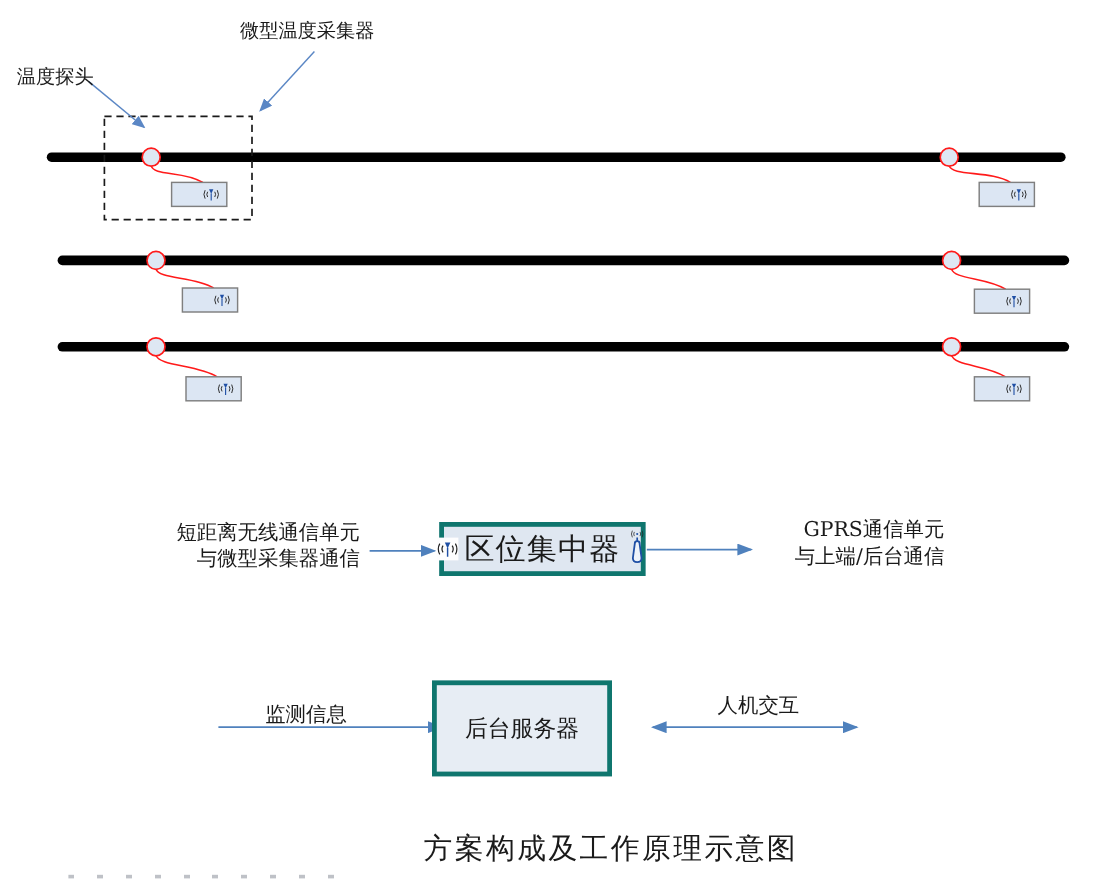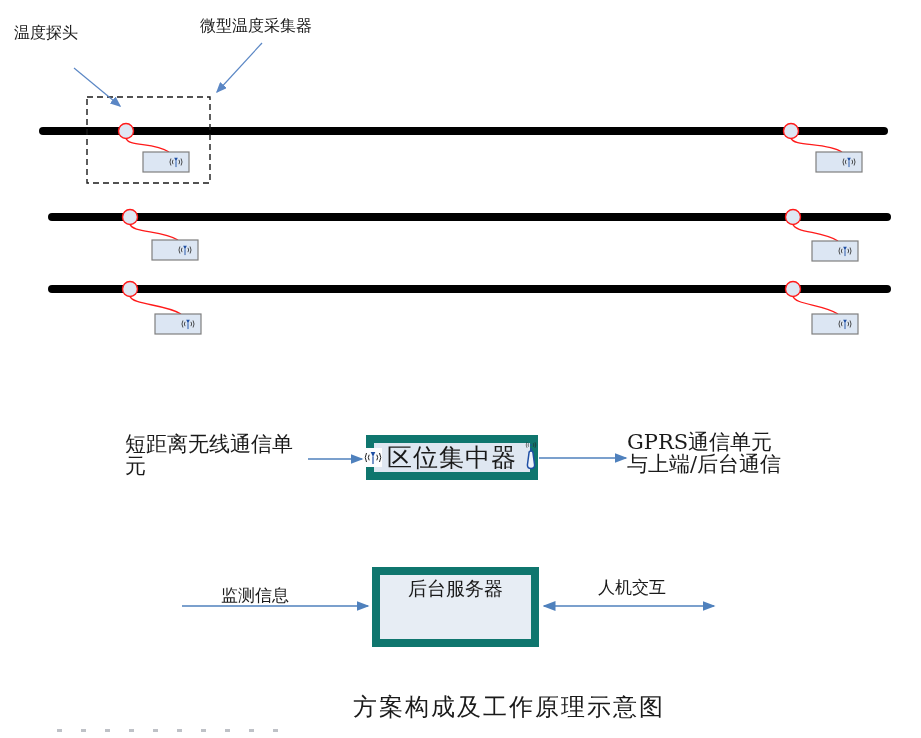--- a/index.html
+++ b/index.html
@@ -172,7 +172,7 @@
     <line class="flow-arrow" x1="544" y1="606" x2="714" y2="606" marker-start="url(#ah2)" marker-end="url(#ah)"></line>
   </svg>
 
-  <div class="lbl ann-label" style="left:14px;top:23px;">温度探头</div>
+  <div class="lbl ann-label" style="left:14px;top:54px;">温度探头</div>
   <div class="lbl ann-label" style="left:200px;top:16px;">微型温度采集器</div>
 
   <div class="flow-text" style="left:125px;top:433px;width:175px;">

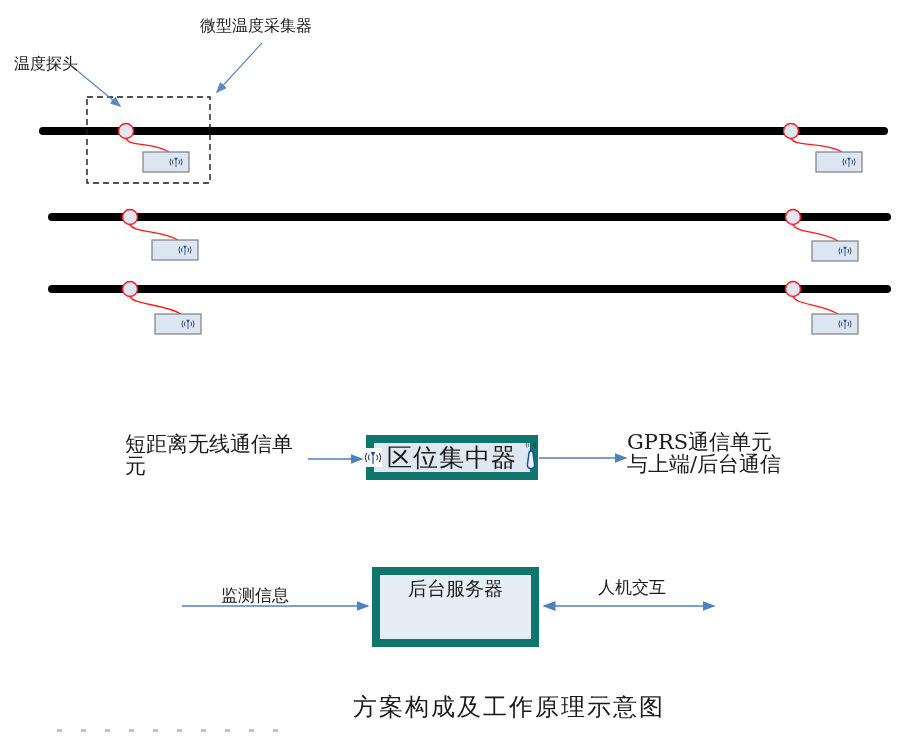--- a/index.html
+++ b/index.html
@@ -20,7 +20,7 @@
   svg.layer{position:absolute;left:0;top:0;}
   .lbl{position:absolute;white-space:nowrap;}
   .ann-label{font-size:16px;}
-  .flow-text{position:absolute;text-align:left;font-size:21px;line-height:22px;}
+  .flow-text{position:absolute;text-align:right;font-size:17px;line-height:22px;}
   .small-label{position:absolute;font-size:17px;white-space:nowrap;}
   .node-box{
     position:absolute;box-sizing:border-box;border:8px solid #0f766e;

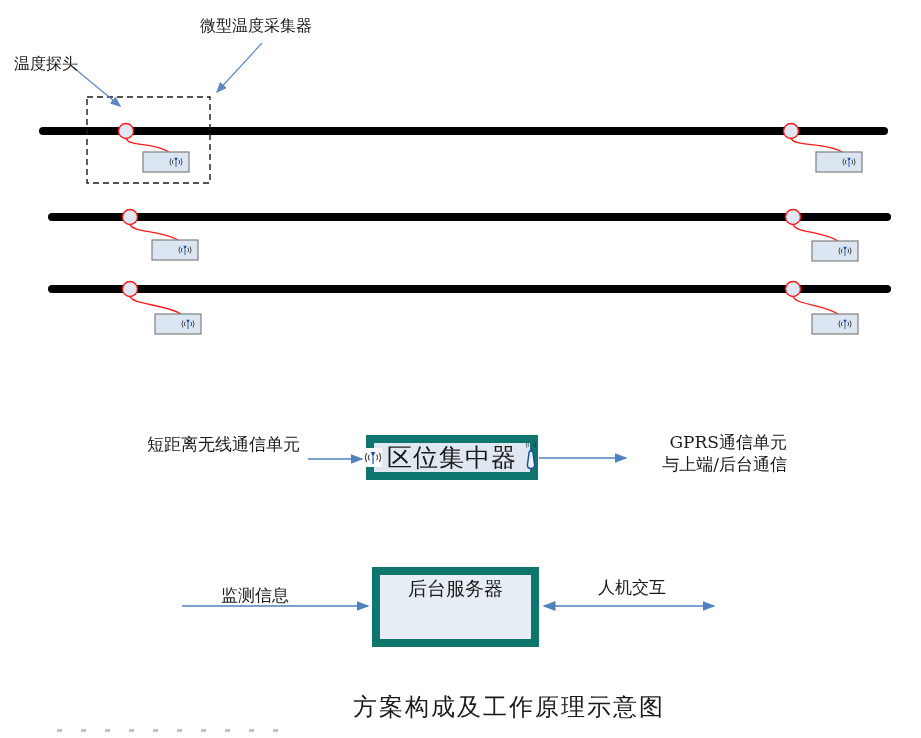--- a/index.html
+++ b/index.html
@@ -177,6 +177,7 @@
 
   <div class="flow-text" style="left:125px;top:433px;width:175px;">
     <div>短距离无线通信单元</div>
+    <div>与微型采集器通信</div>
   </div>
 
   <div class="node-box concentrator" style="left:366px;top:435px;width:172px;height:45px;">

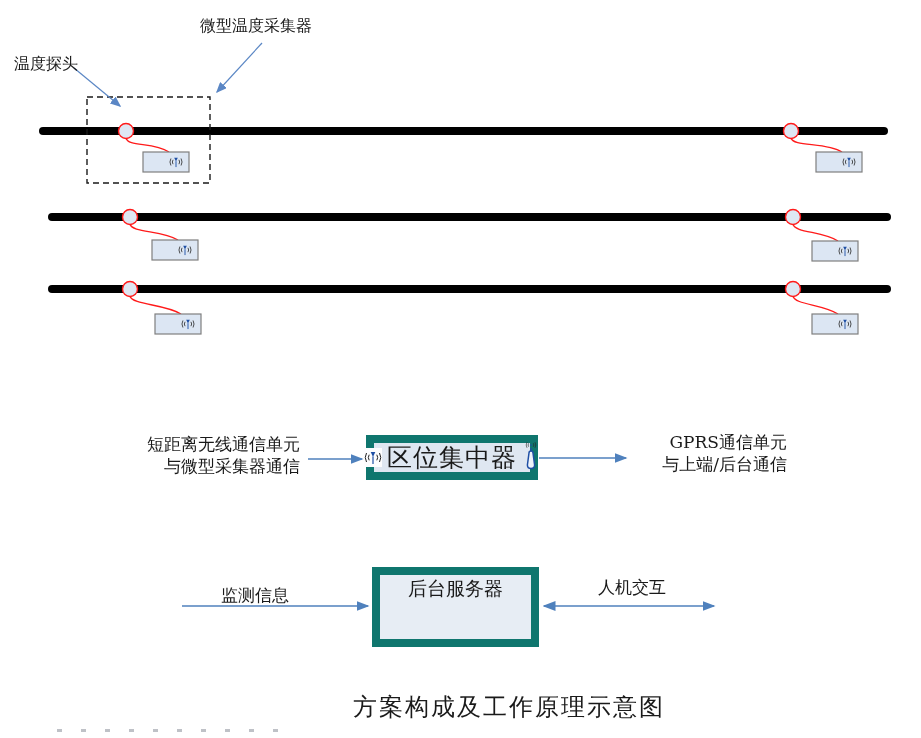--- a/index.html
+++ b/index.html
@@ -23,7 +23,7 @@
   .flow-text{position:absolute;text-align:right;font-size:17px;line-height:22px;}
   .small-label{position:absolute;font-size:17px;white-space:nowrap;}
   .node-box{
-    position:absolute;box-sizing:border-box;border:8px solid #0f766e;
+    position:absolute;box-sizing:border-box;border:4px solid #0f766e;
     display:flex;align-items:center;justify-content:center;
   }
   .concentrator{

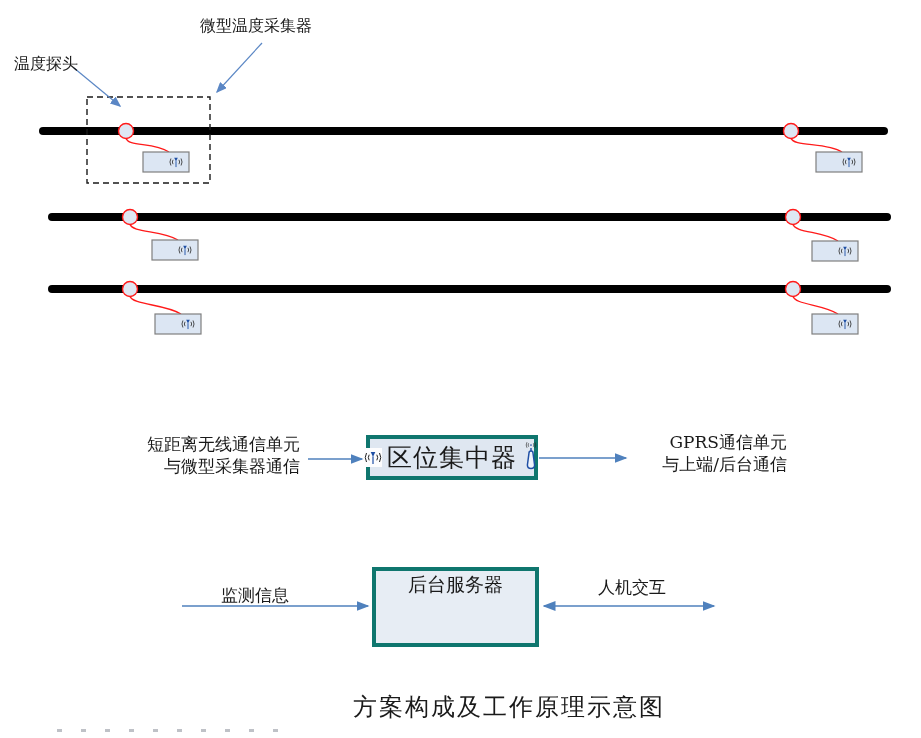--- a/index.html
+++ b/index.html
@@ -214,7 +214,7 @@
 
   <div class="small-label" style="left:221px;top:569px;margin-top:15px;">监测信息</div>
 
-  <div class="node-box server" style="left:372px;top:567px;width:167px;height:80px;justify-content:space-between;">
+  <div class="node-box server" style="left:360px;top:567px;width:150px;height:80px;">
     <div>后台服务器</div>
   </div>
 

